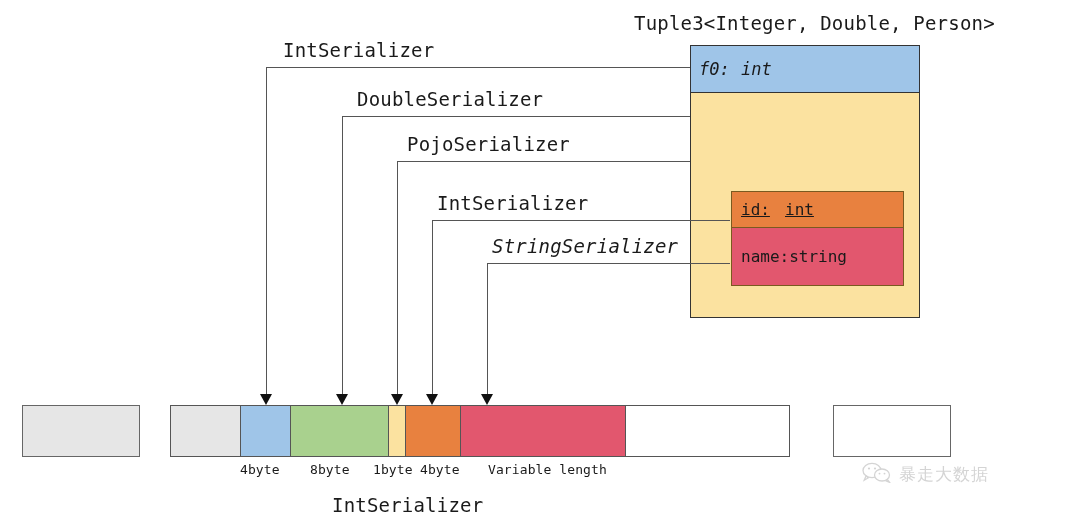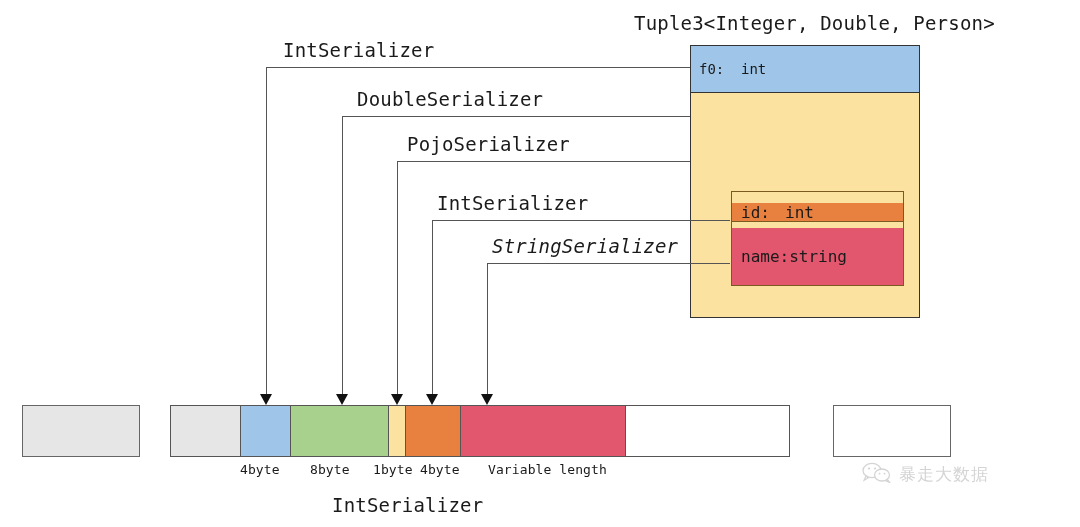--- a/index.html
+++ b/index.html
@@ -60,8 +60,9 @@
     border-bottom: 1.6px solid #333333;
     display: flex;
     align-items: center;
-    font-size: 14px;
+    font-size: 17px;
     color: #1a1a1a;
+    font-style: italic;
   }
   .field .fname {
     display: inline-block;

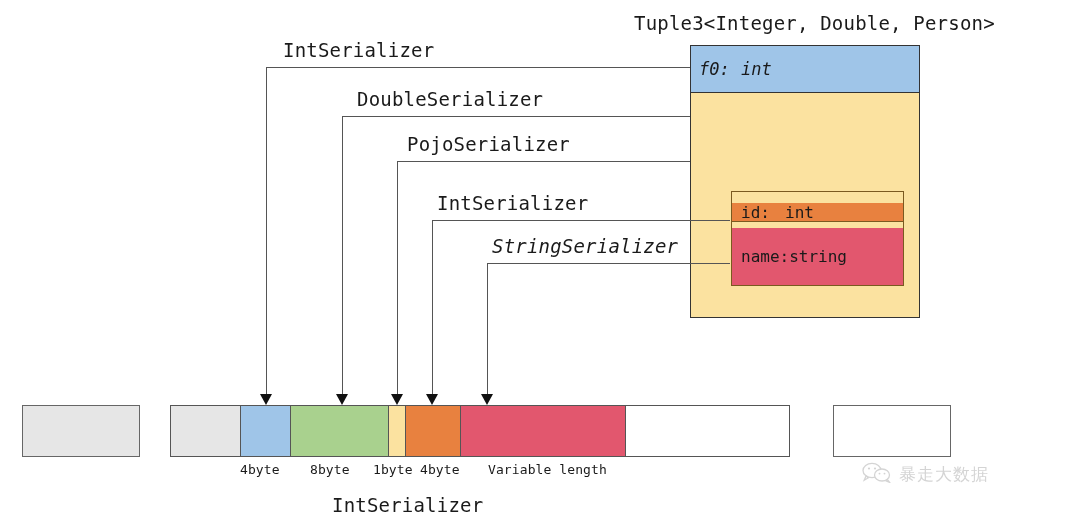--- a/index.html
+++ b/index.html
@@ -103,9 +103,10 @@
     padding-left: 9px;
   }
   #pfield-id {
-    top: 11px; height: 19px;
+    top: 0; height: 36px;
     background: #E8813F;
     border-bottom: 1.4px solid #7a5a20;
+    text-decoration: underline;
   }
   #pfield-name {
     top: 36px; height: 57px;

